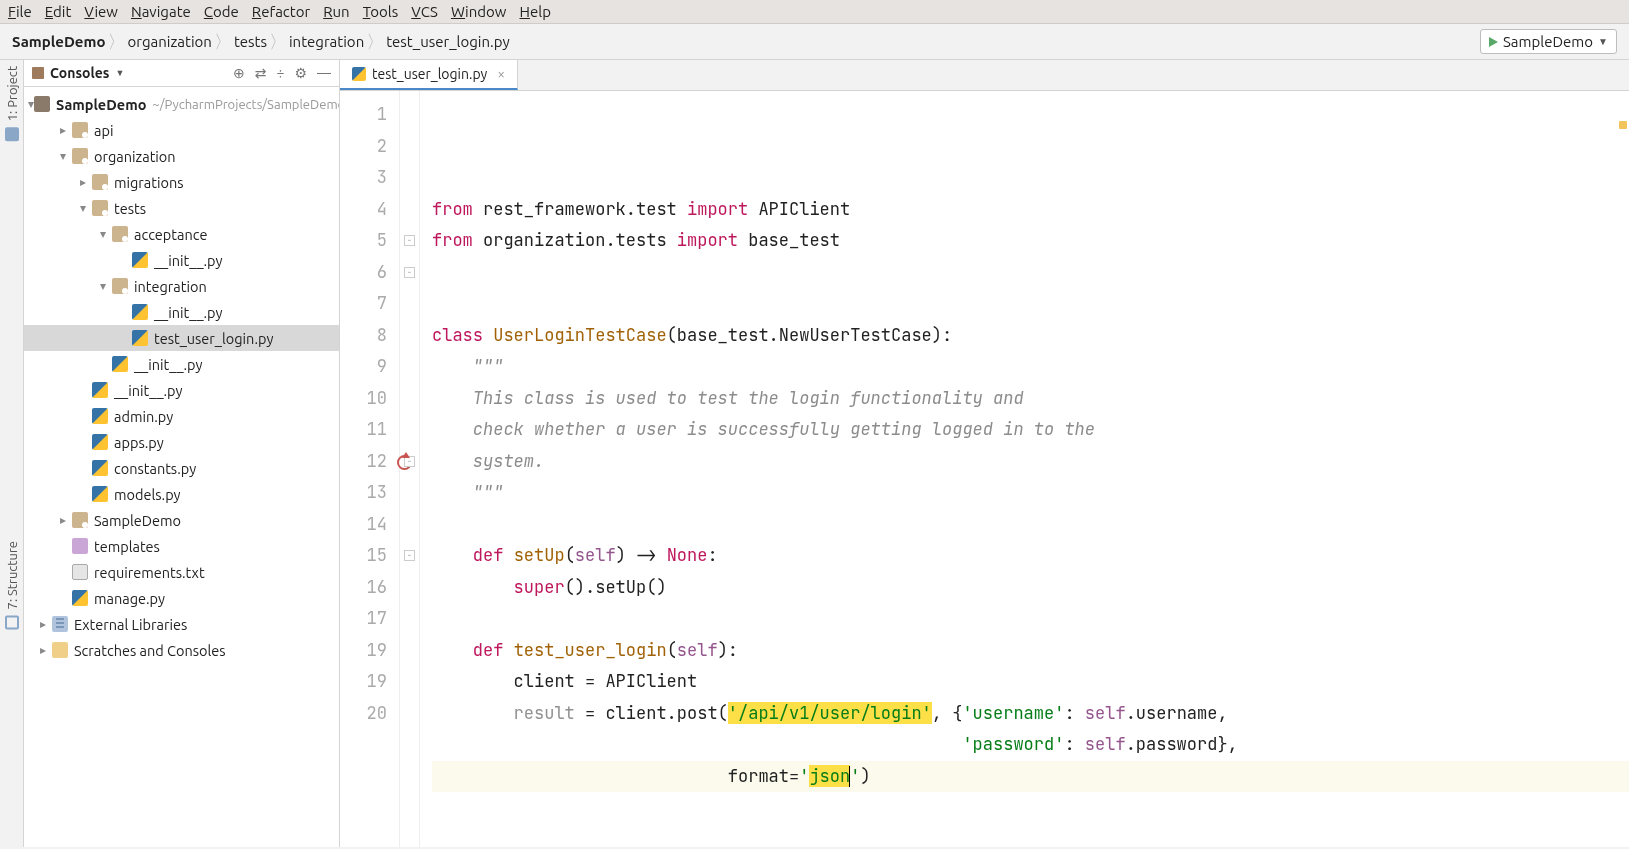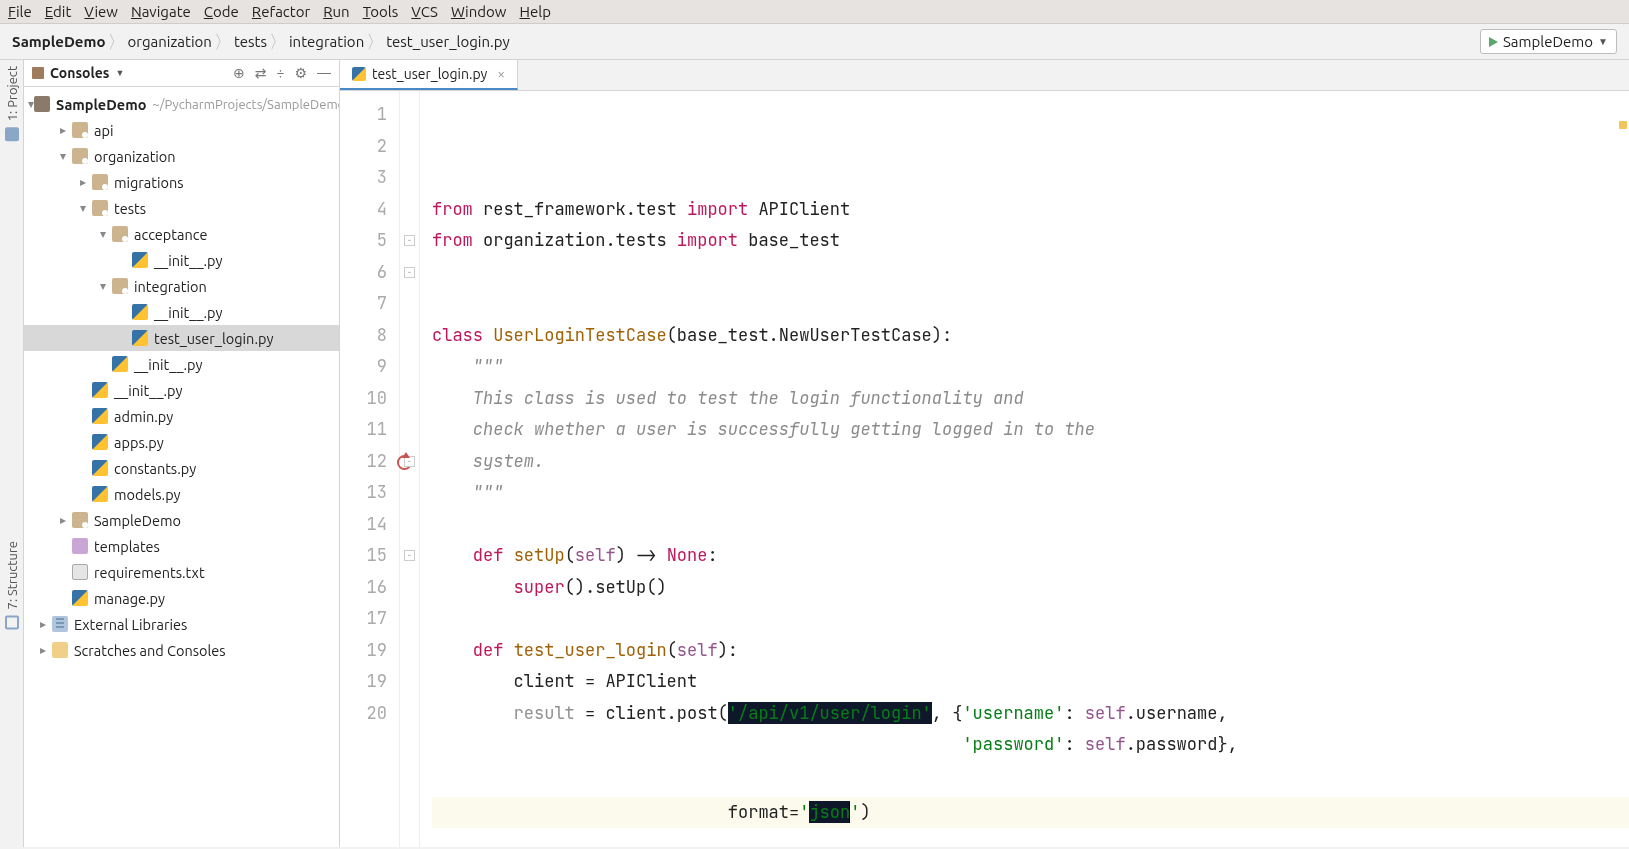--- a/index.html
+++ b/index.html
@@ -70,7 +70,7 @@
 .tok-str { color:#067d17; }
 .tok-doc { color:#8c8c8c; font-style:italic; }
 .tok-dim { color:#919191; }
-.hlstr { background:#0f172a; }
+.hlstr { background:#fde047; }
 .cursor-caret { display:inline-block; width:1px; height:21px; background:#000; vertical-align:middle; margin-left:-1px; }
 .scroll-marker { position:absolute; right:2px; top:30px; width:8px; height:8px; background:#f2c55c; border-radius:1px; }
 </style>

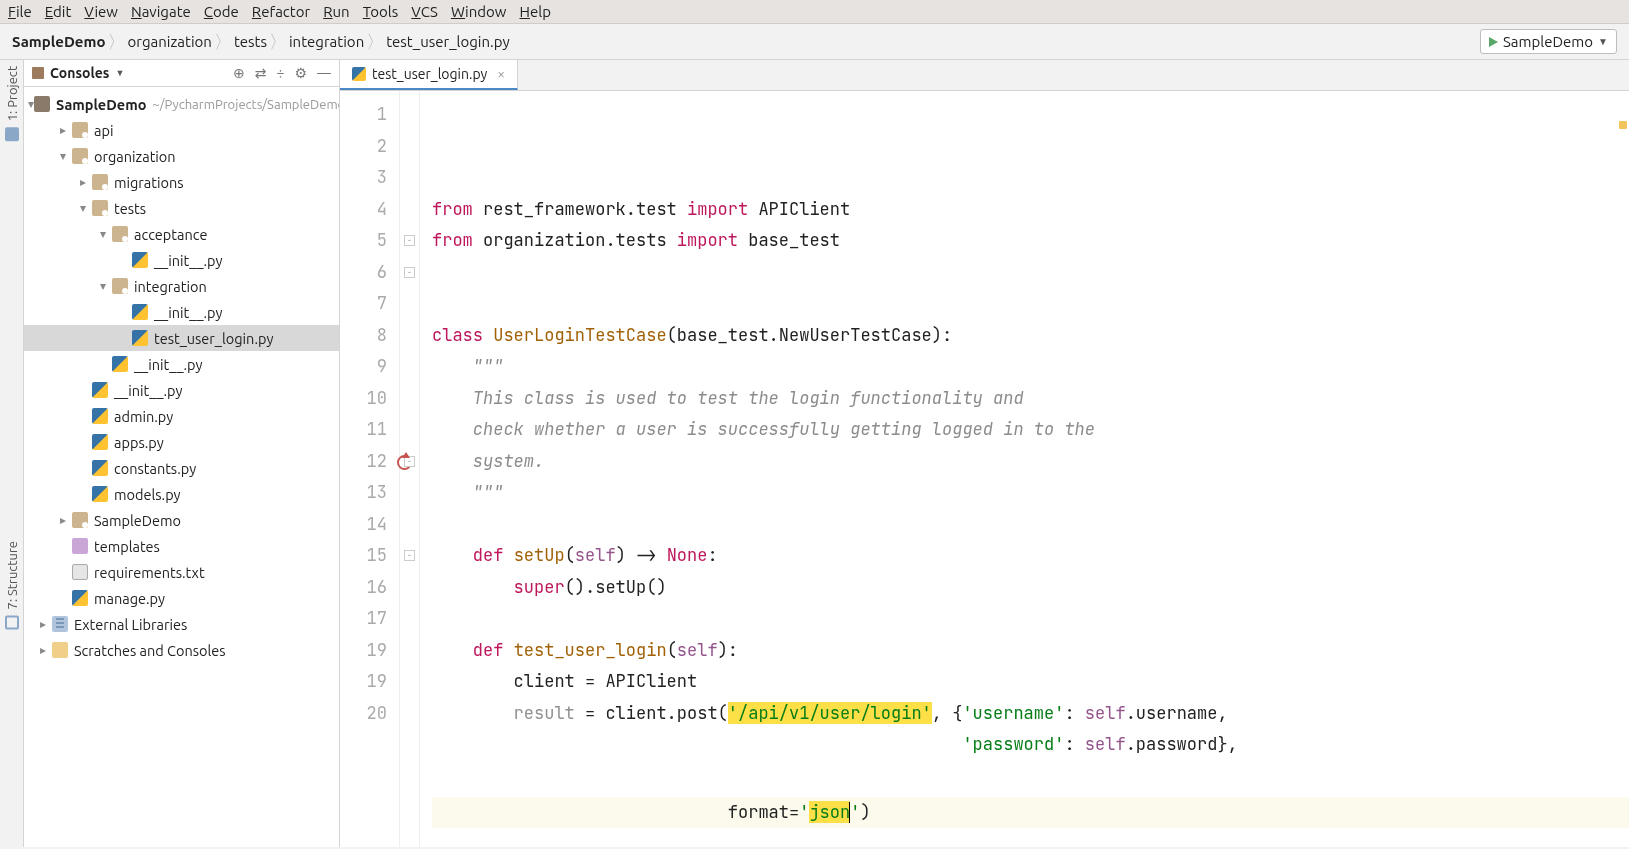--- a/index.html
+++ b/index.html
@@ -63,7 +63,7 @@
 .fold-col .fmark { position:absolute; left:4px; width:11px; height:11px; font-size:9px; text-align:center; line-height:9px; color:#aaa; border:1px solid #ccc; background:#fff; }
 .code { flex:1; padding:8px 0 0 12px; position:relative; white-space:pre; }
 .code .line { height:31.5px; }
-.code .hl-line { background:#fcfaed;margin-top:36px; }
+.code .hl-line { background:#fcfaed; }
 .tok-kw { color:#be185d; }
 .tok-fn { color:#a16207; }
 .tok-self { color:#94558d; }

